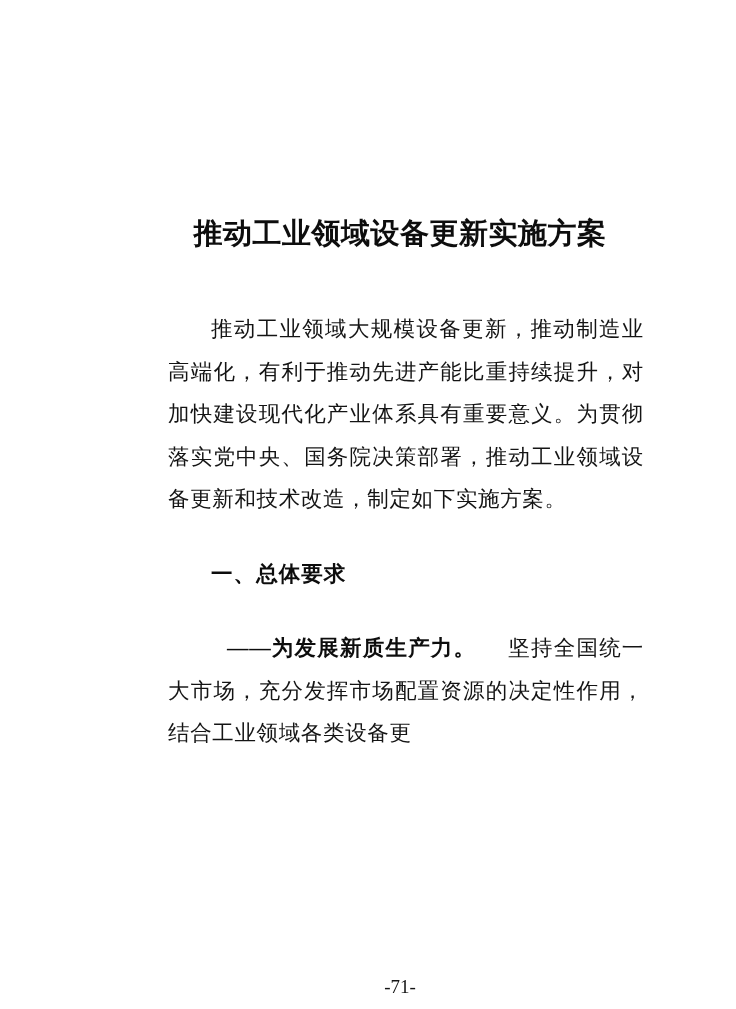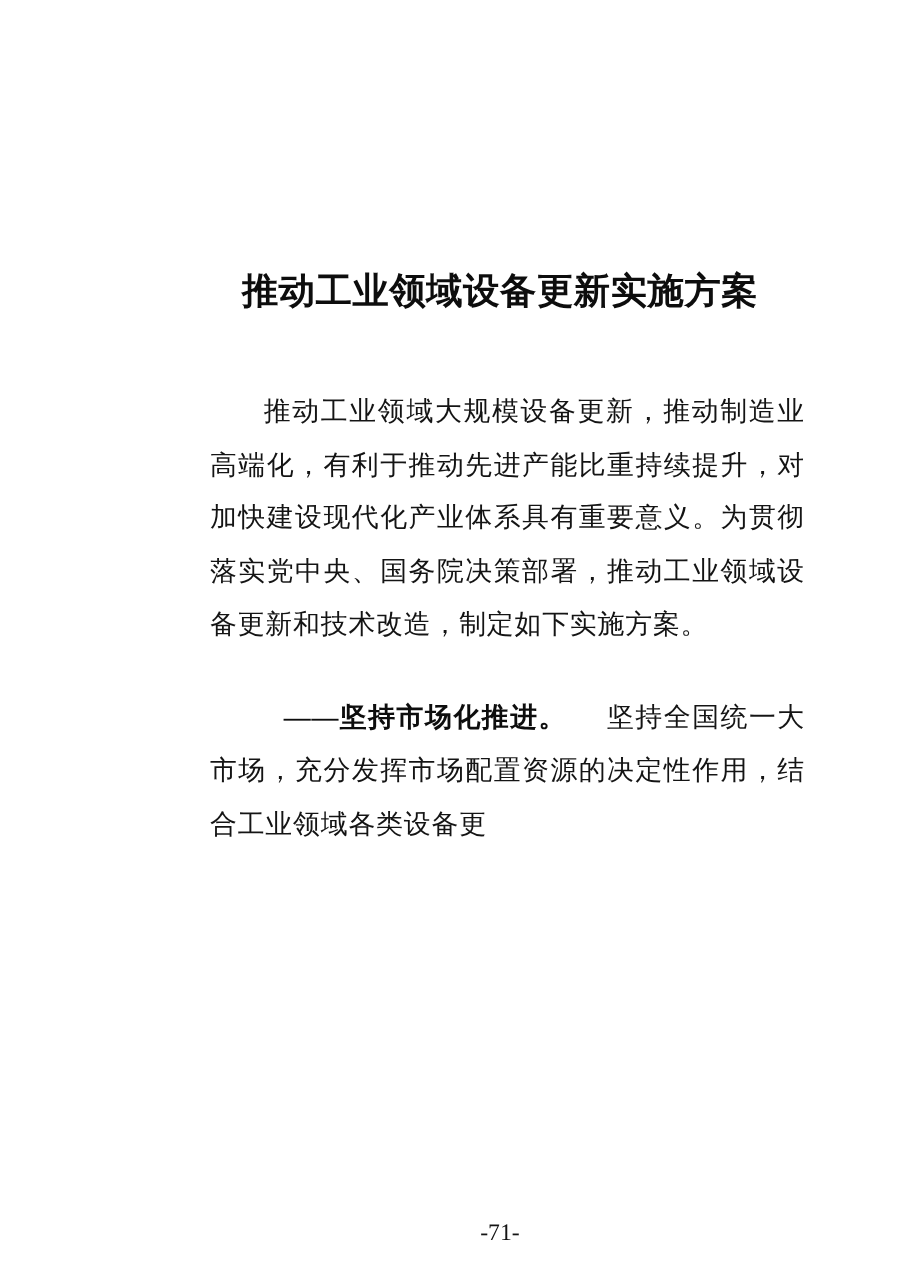--- a/index.html
+++ b/index.html
@@ -90,6 +90,7 @@
 
     <p>推动工业领域大规模设备更新，推动制造业高端化，有利于推动先进产能比重持续提升，对加快建设现代化产业体系具有重要意义。为贯彻落实党中央、国务院决策部署，推动工业领域设备更新和技术改造，制定如下实施方案。</p>
 
+    <h2 class="section-heading">一、总体要求</h2>
 
 
     <p><span class="bold-lead">——坚持市场化推进。</span><span>坚持全国统一大市场，充分发挥市场配置资源的决定性作用，结合工业领域各类设备更</span></p>

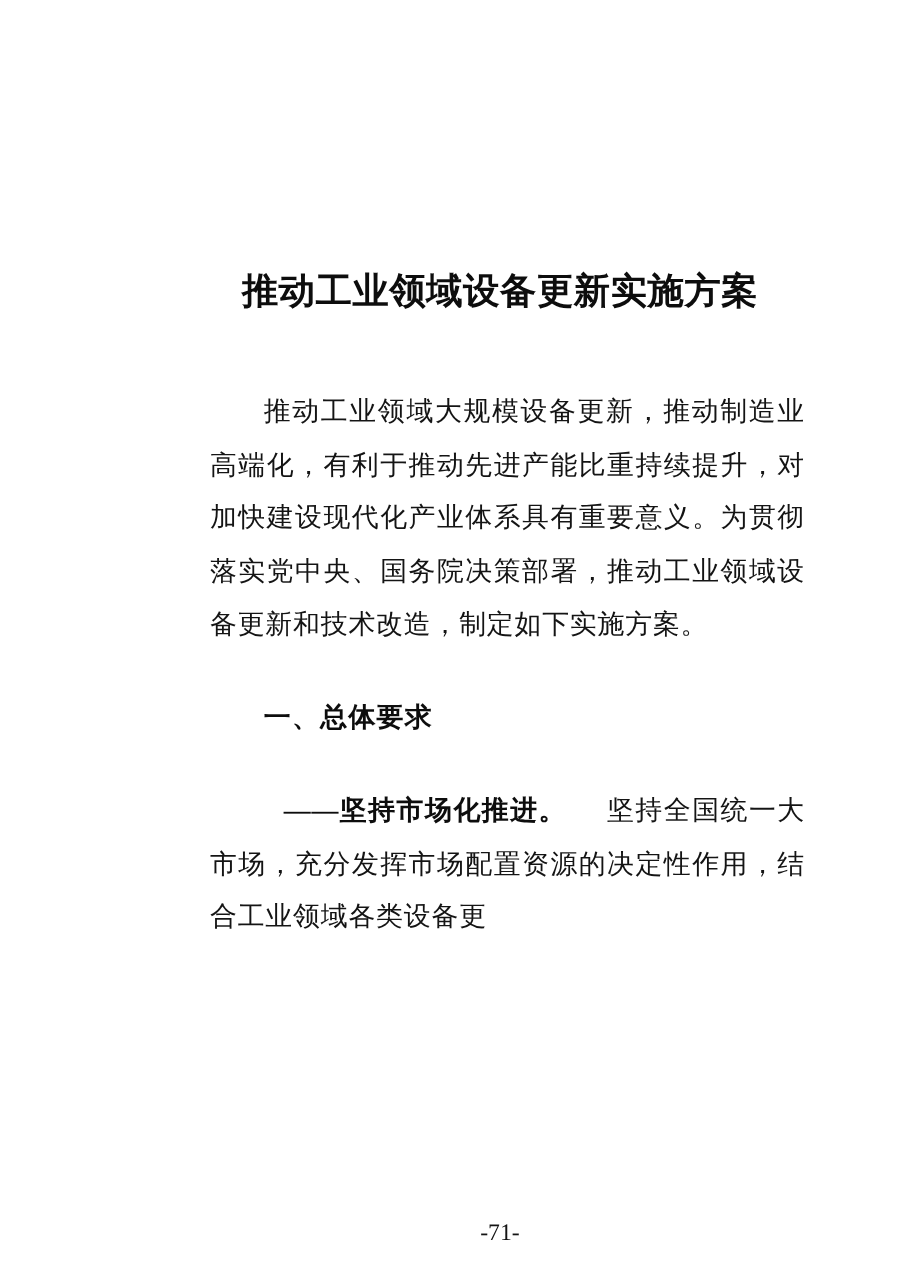--- a/index.html
+++ b/index.html
@@ -93,7 +93,7 @@
     <h2 class="section-heading">一、总体要求</h2>
 
 
-    <p><span class="bold-lead">——坚持市场化推进。</span><span>坚持全国统一大市场，充分发挥市场配置资源的决定性作用，结合工业领域各类设备更</span></p>
+    <p><span class="bold-lead">——为发展新质生产力。</span><span>坚持全国统一大市场，充分发挥市场配置资源的决定性作用，结合工业领域各类设备更</span></p>
 
   </div>
 

